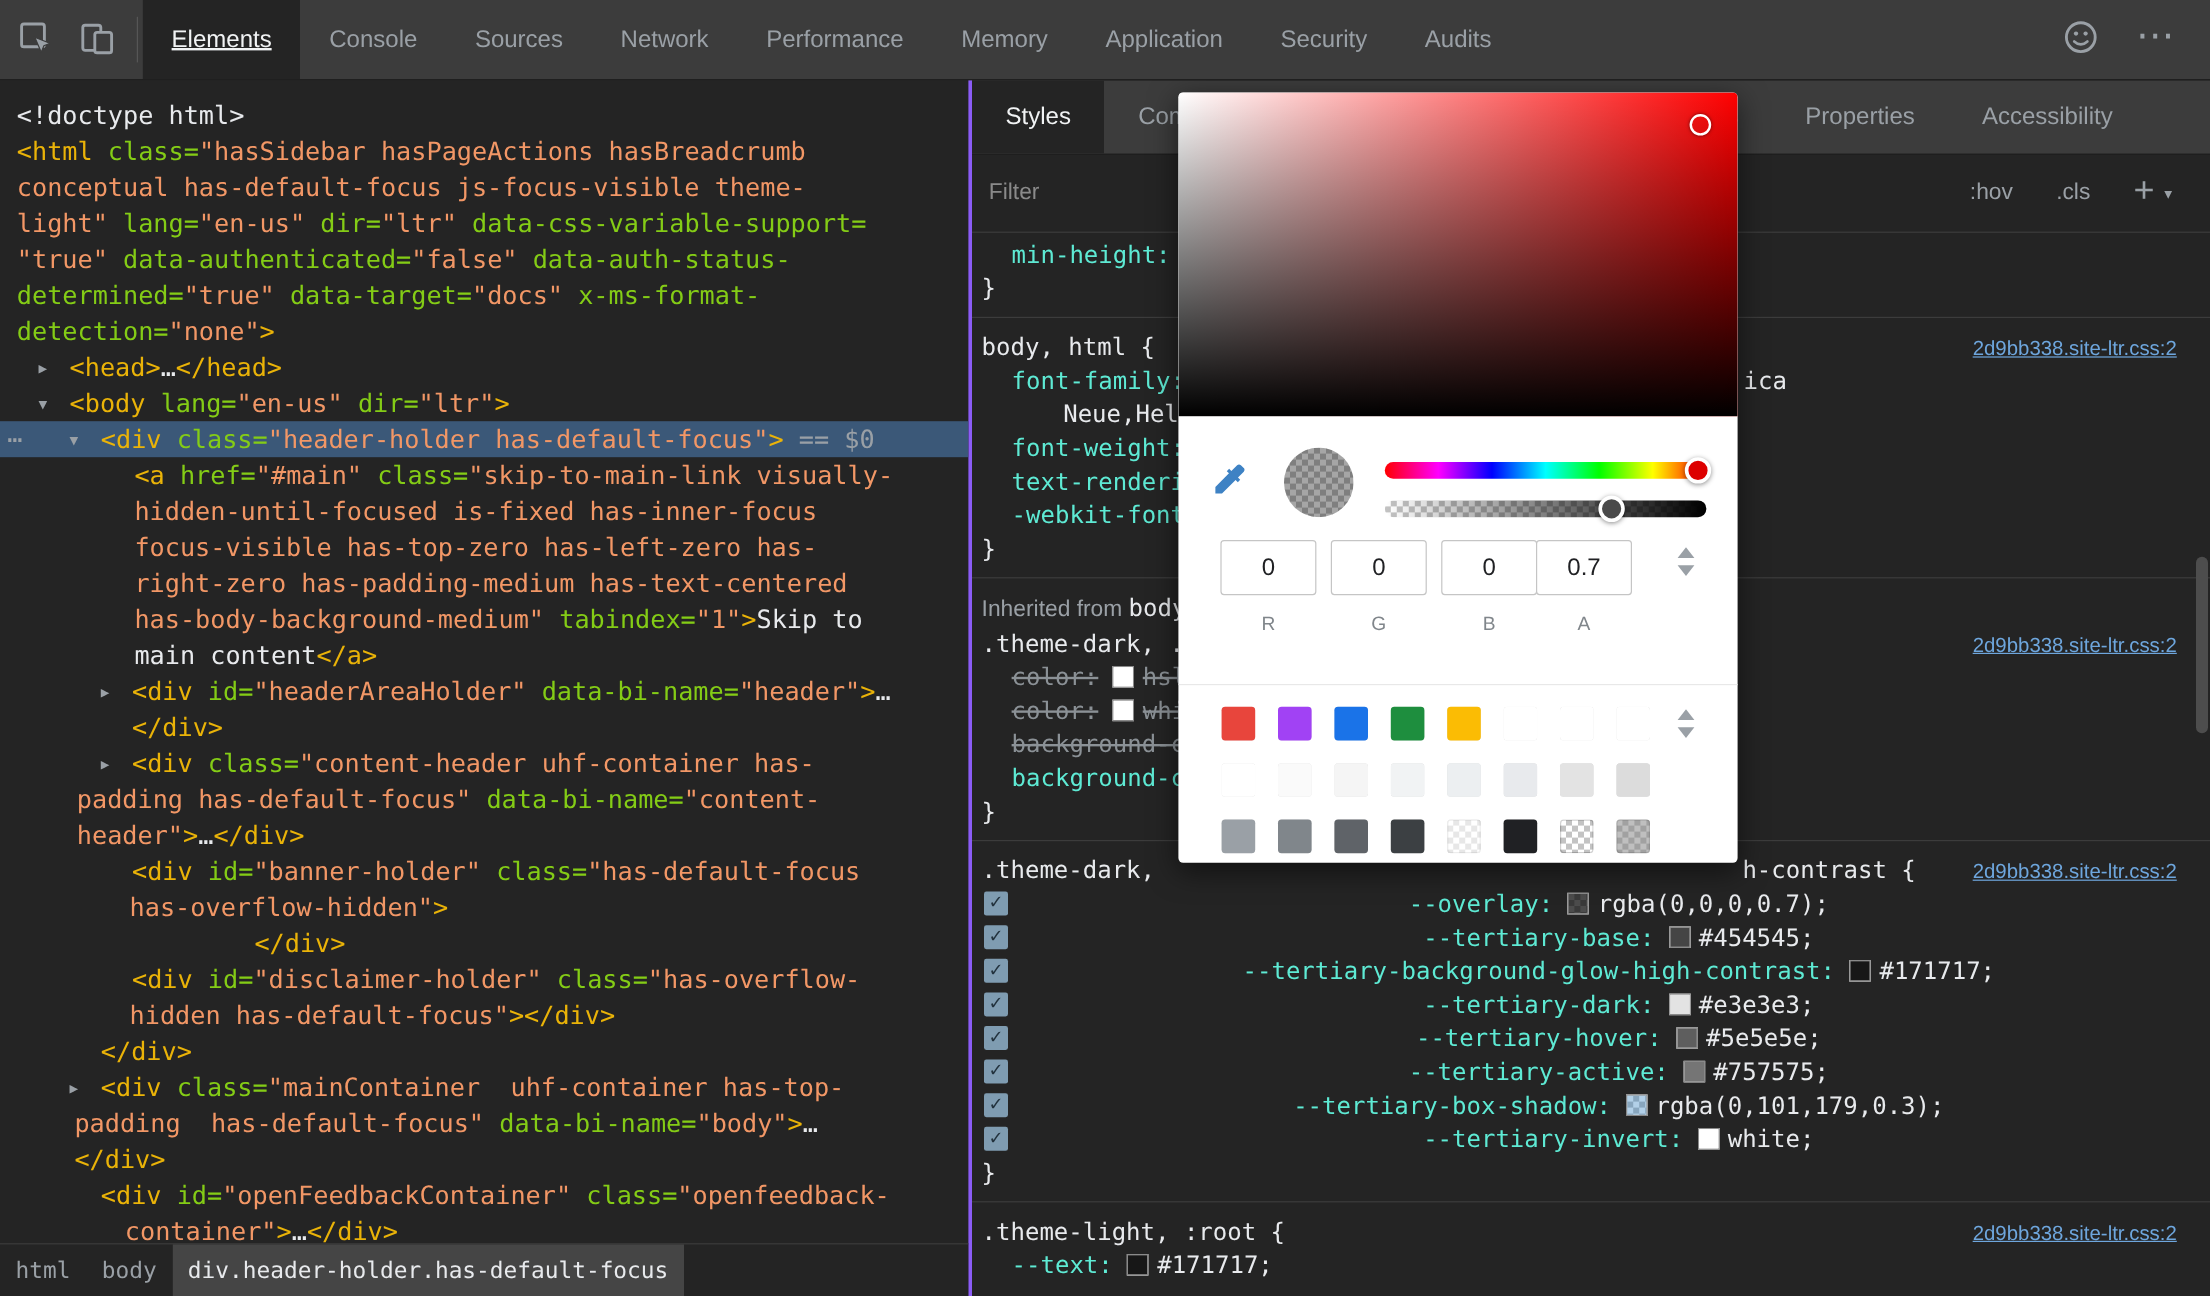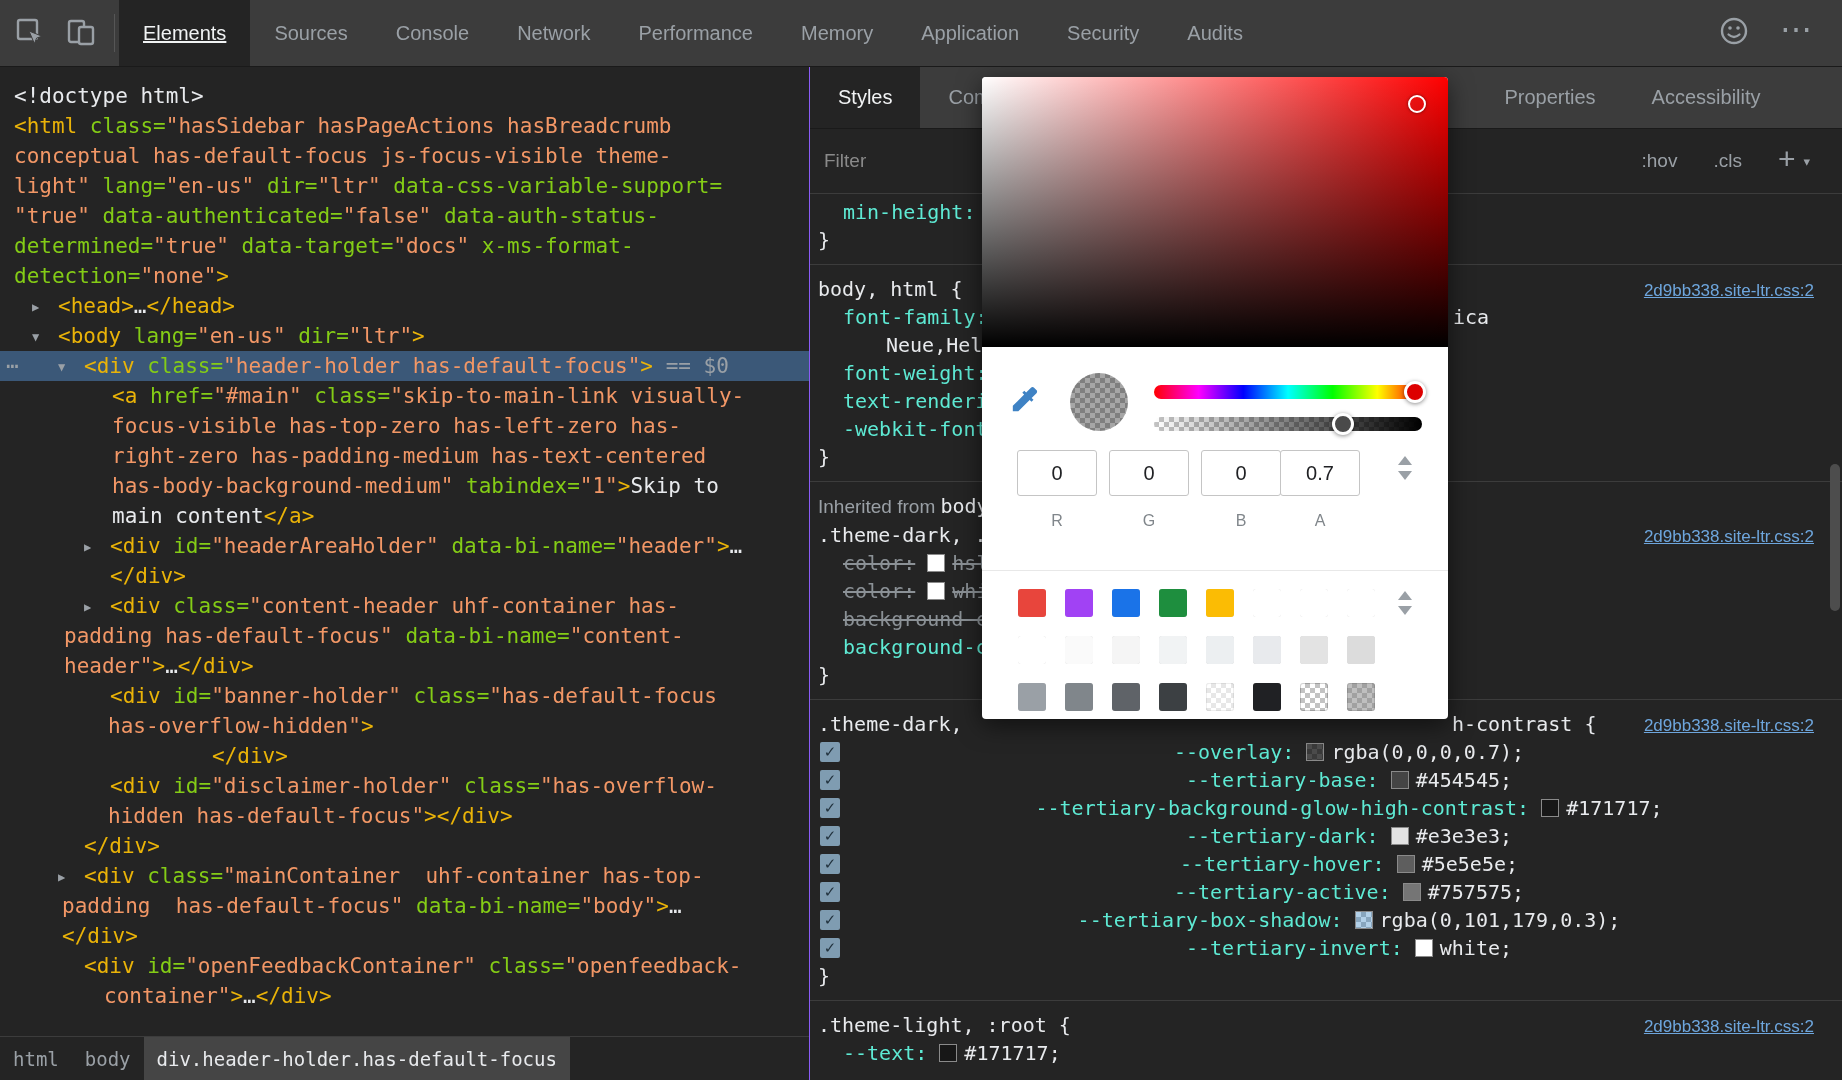--- a/index.html
+++ b/index.html
@@ -113,8 +113,8 @@
     <div class="tb-sep"></div>
     <div class="tabs" id="main-tabs" style="display:flex">
         <div class="tab active">Elements</div>
+        <div class="tab">Console</div>
         <div class="tab">Sources</div>
-        <div class="tab">Console</div>
         <div class="tab">Network</div>
         <div class="tab">Performance</div>
         <div class="tab">Memory</div>

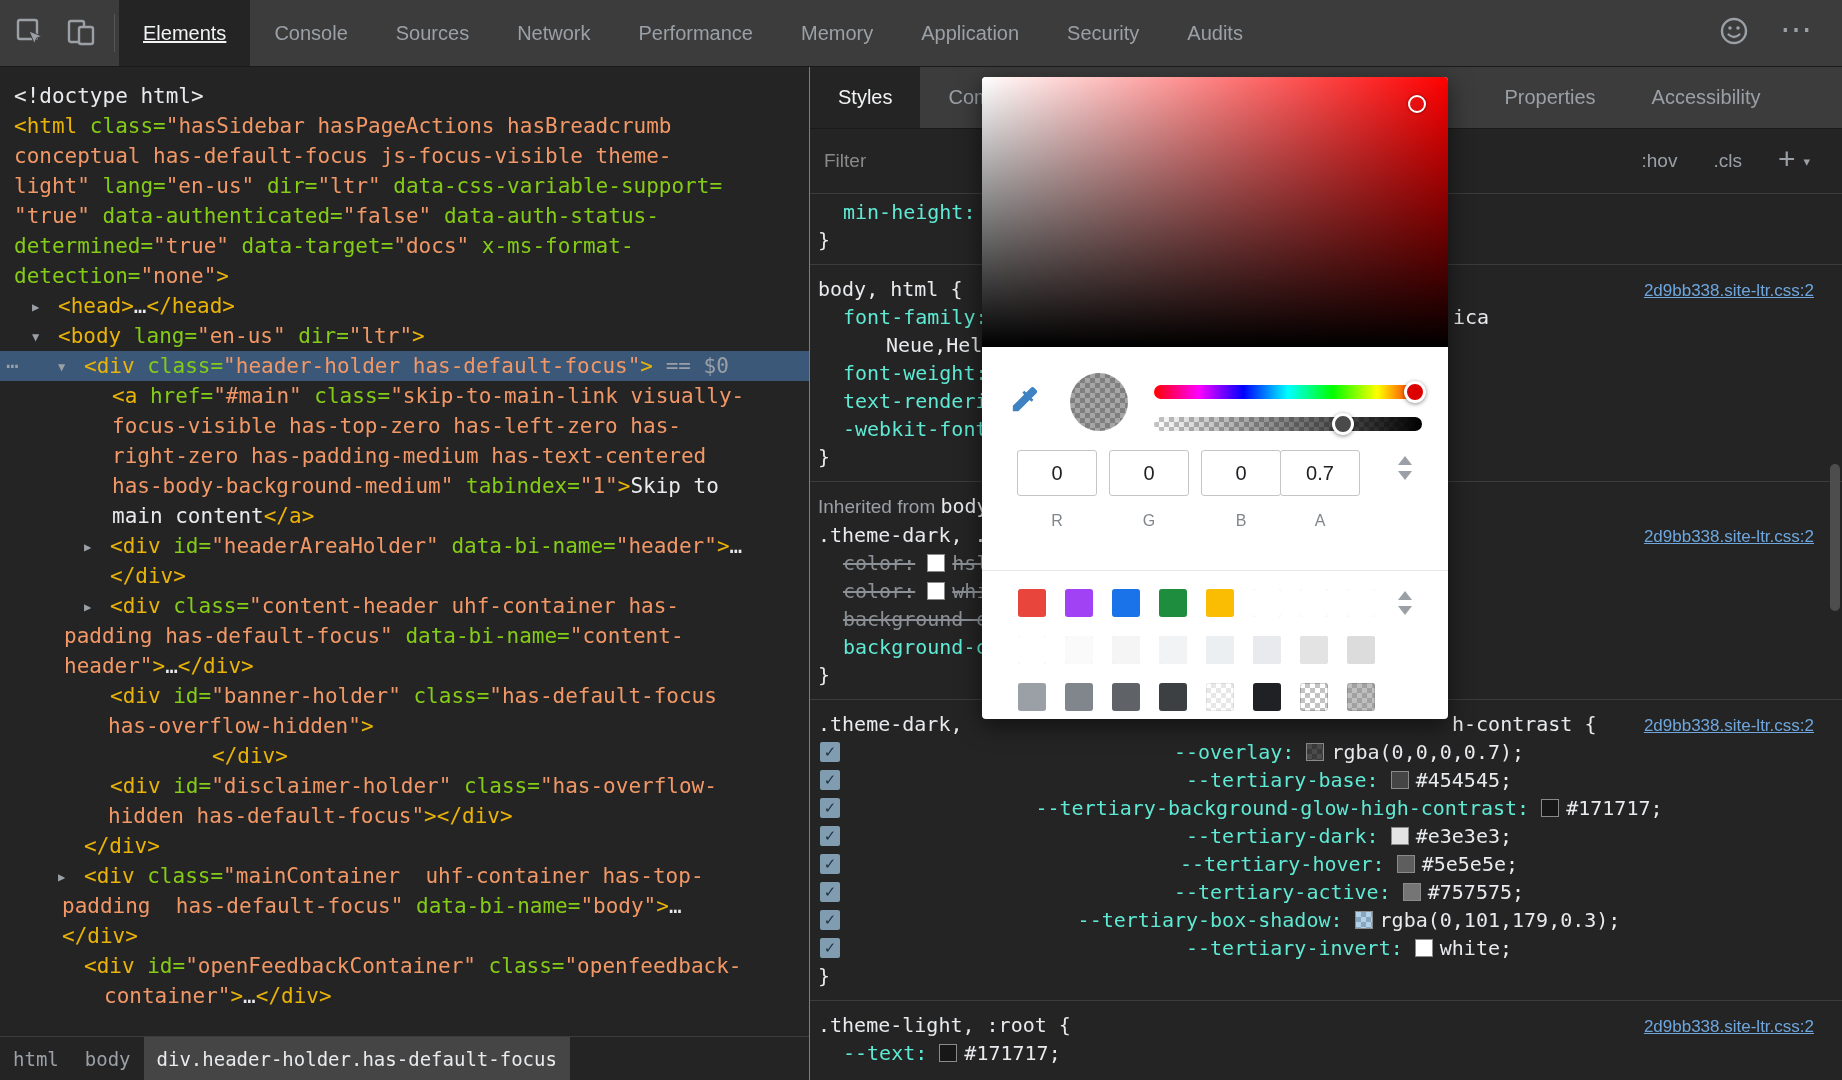--- a/index.html
+++ b/index.html
@@ -18,7 +18,7 @@
   .main{position:absolute;top:67px;left:0;right:0;bottom:0;display:flex;}
 
   
-  .elements-panel{position:relative;width:810px;border-right:1px solid #8b5cf6;overflow:hidden;background:#242424;}
+  .elements-panel{position:relative;width:810px;border-right:3px solid #8b5cf6;overflow:hidden;background:#242424;}
   .code{position:absolute;top:0;left:0;right:0;bottom:44px;overflow:hidden;padding-top:14px;font-family:"DejaVu Sans Mono",monospace;font-size:21px;}
   .code-line{position:relative;height:30px;line-height:30px;white-space:pre;}
   .code-line.sel{background:#3b5878;}

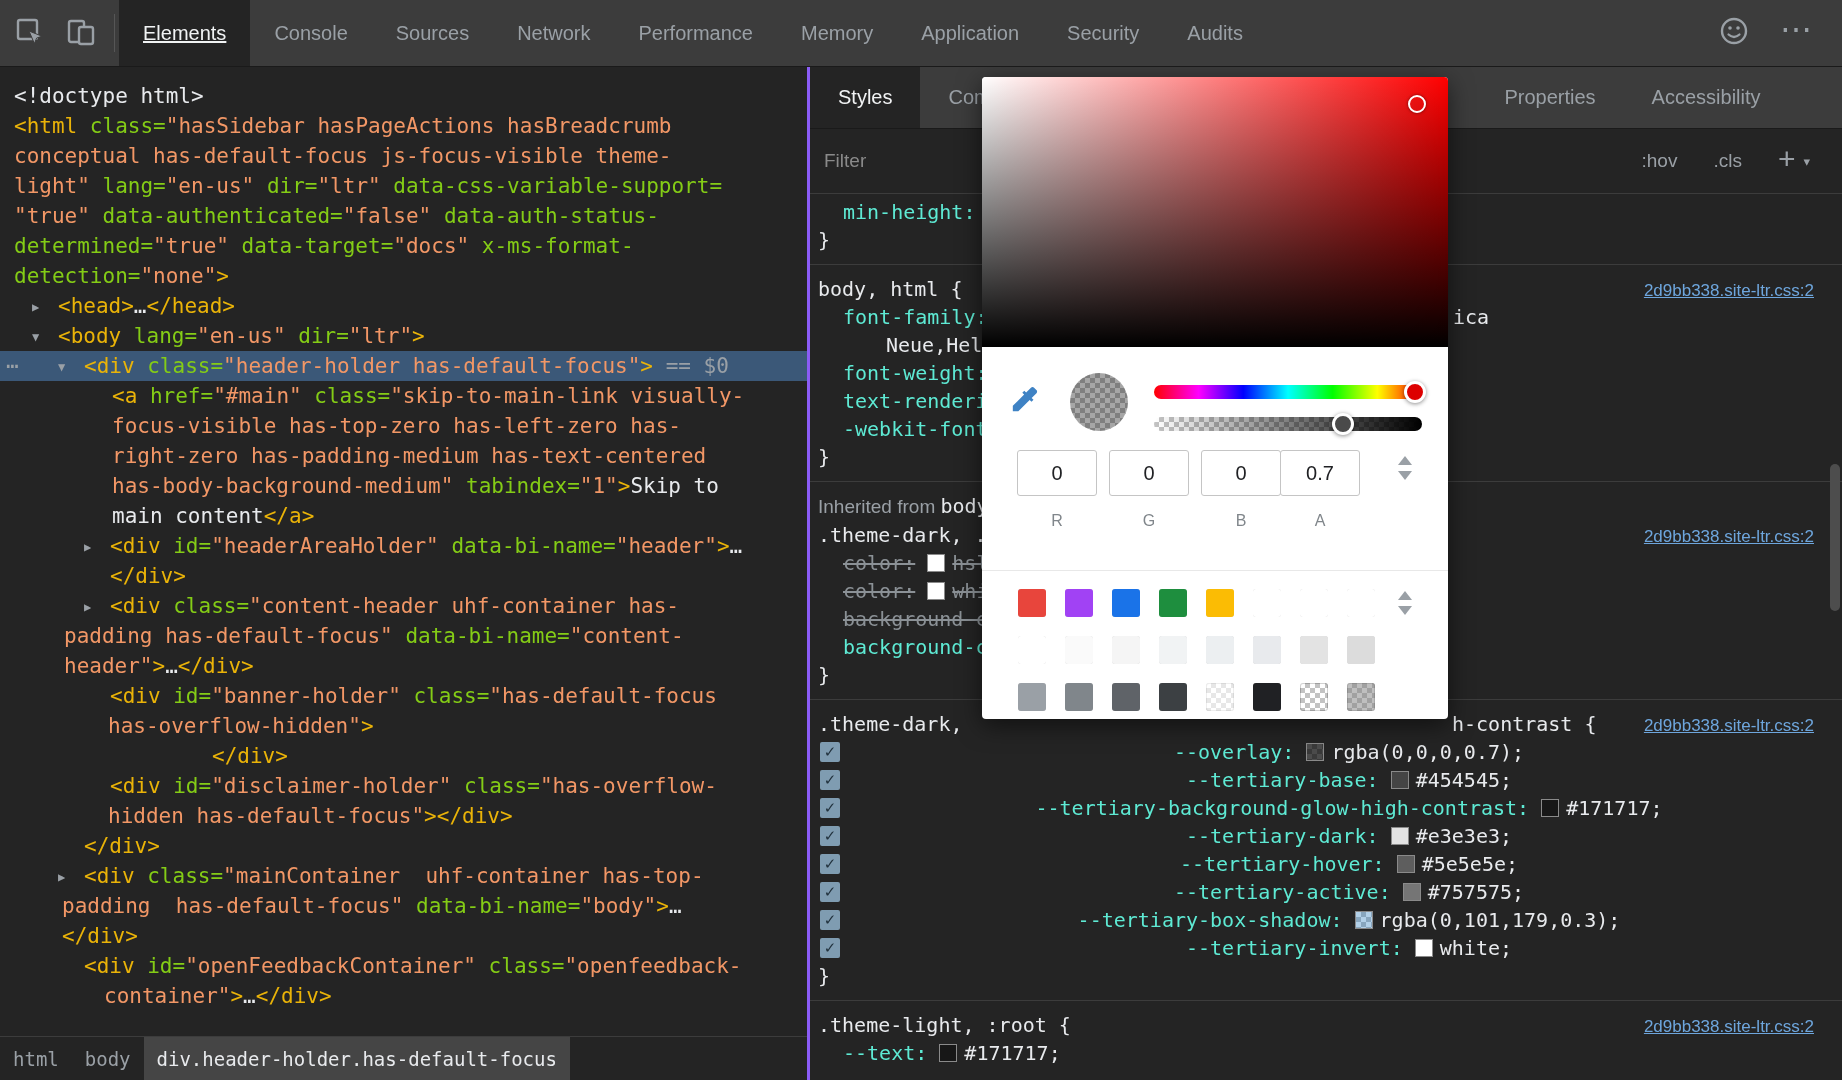--- a/index.html
+++ b/index.html
@@ -150,6 +150,7 @@
           <div class="code-line" style="padding-left: 58px;"><span class="arrow" style="left: 32px;">▼</span><span class="tk-t">&lt;body</span><span class="tk-a"> lang=</span><span class="tk-v">"en-us"</span><span class="tk-a"> dir=</span><span class="tk-v">"ltr"</span><span class="tk-t">&gt;</span></div>
           <div class="code-line sel" style="padding-left: 84px;"><span class="gutter">⋯</span><span class="arrow" style="left: 58px;">▼</span><span class="tk-t">&lt;div</span><span class="tk-a"> class=</span><span class="tk-v">"header-holder has-default-focus"</span><span class="tk-t">&gt;</span><span class="tk-d"> == $0</span></div>
           <div class="code-line" style="padding-left: 112px;"><span class="tk-t">&lt;a</span><span class="tk-a"> href=</span><span class="tk-v">"</span><span class="tk-u">#main</span><span class="tk-v">"</span><span class="tk-a"> class=</span><span class="tk-v">"skip-to-main-link visually-</span></div>
+          <div class="code-line" style="padding-left: 112px;"><span class="tk-v">hidden-until-focused is-fixed has-inner-focus</span></div>
           <div class="code-line" style="padding-left: 112px;"><span class="tk-v">focus-visible has-top-zero has-left-zero has-</span></div>
           <div class="code-line" style="padding-left: 112px;"><span class="tk-v">right-zero has-padding-medium has-text-centered</span></div>
           <div class="code-line" style="padding-left: 112px;"><span class="tk-v">has-body-background-medium"</span><span class="tk-a"> tabindex=</span><span class="tk-v">"1"</span><span class="tk-t">&gt;</span><span class="tk-x">Skip to</span></div>

